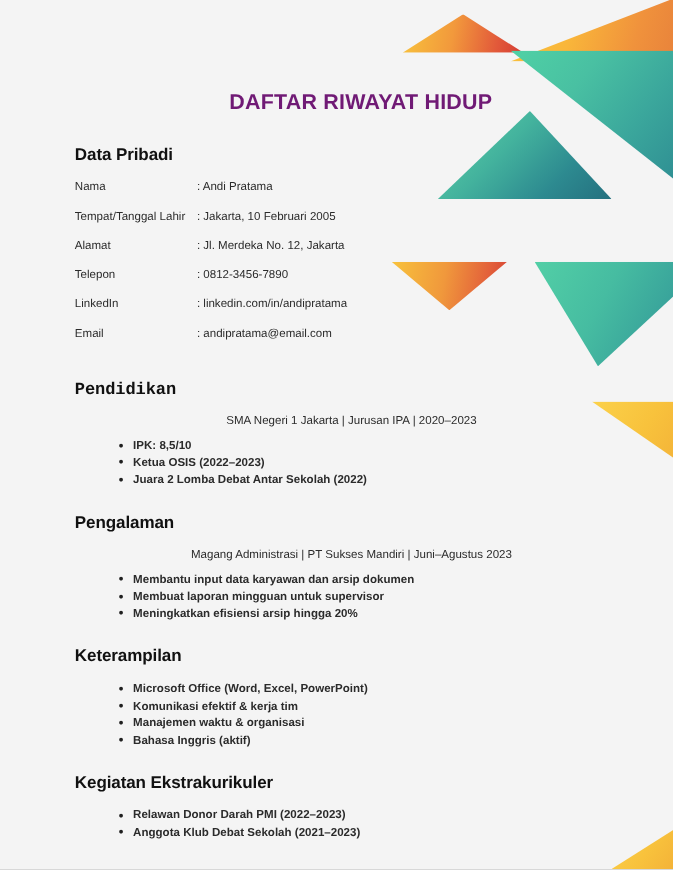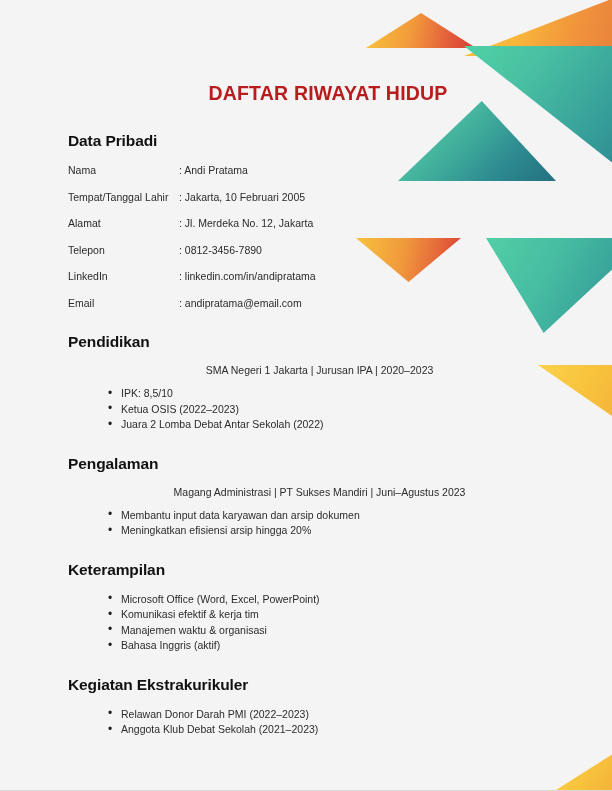--- a/index.html
+++ b/index.html
@@ -118,7 +118,7 @@
     text-align: center;
     font-size: 19.5px;
     font-weight: bold;
-    color: #b91c1c;
+    color: #701a75;
     letter-spacing: 0.2px;
     padding-top: 82px;
     padding-left: 44px;

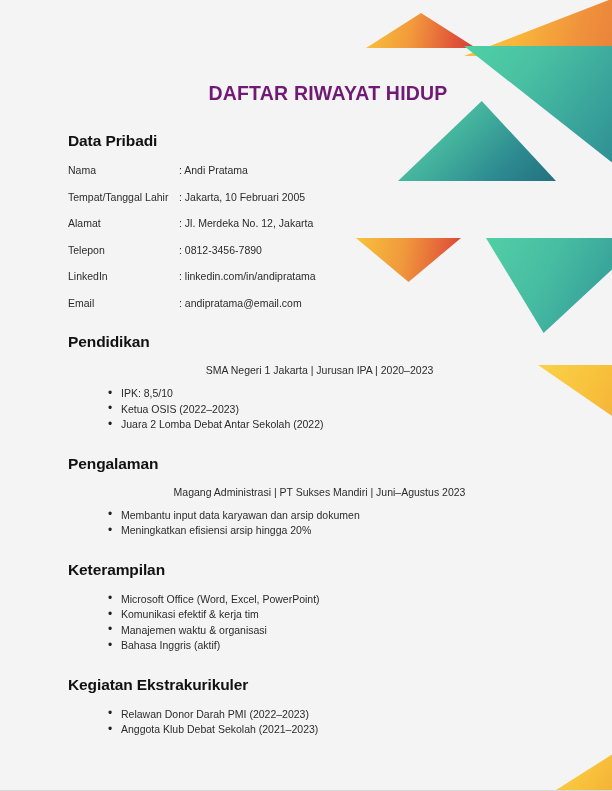--- a/index.html
+++ b/index.html
@@ -136,7 +136,7 @@
   }
 
   #sec-data-pribadi  .section-heading { margin-top: 27px; }
-  #sec-pendidikan    .section-heading { margin-top: 10px; }
+  #sec-pendidikan    .section-heading { margin-top: 22px; font-family: Liberation Mono, monospace; }
   #sec-pengalaman    .section-heading { margin-top: 22px; }
   #sec-keterampilan  .section-heading { margin-top: 22px; }
   #sec-ekstrakurikuler .section-heading { margin-top: 22px; }

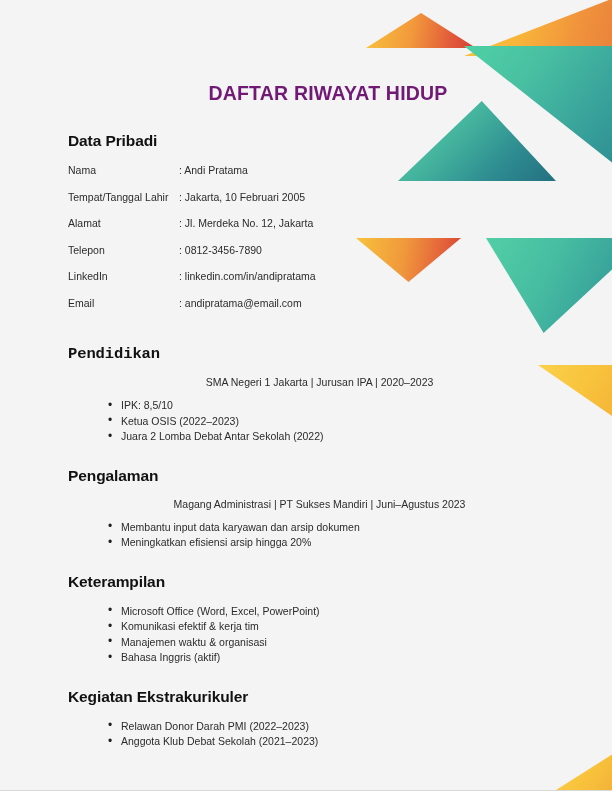--- a/index.html
+++ b/index.html
@@ -177,6 +177,7 @@
     line-height: 15.5px;
     position: relative;
     padding-left: 13px;
+    font-weight: bold;
   }
   .bullets li::before {
     content: "\2022";

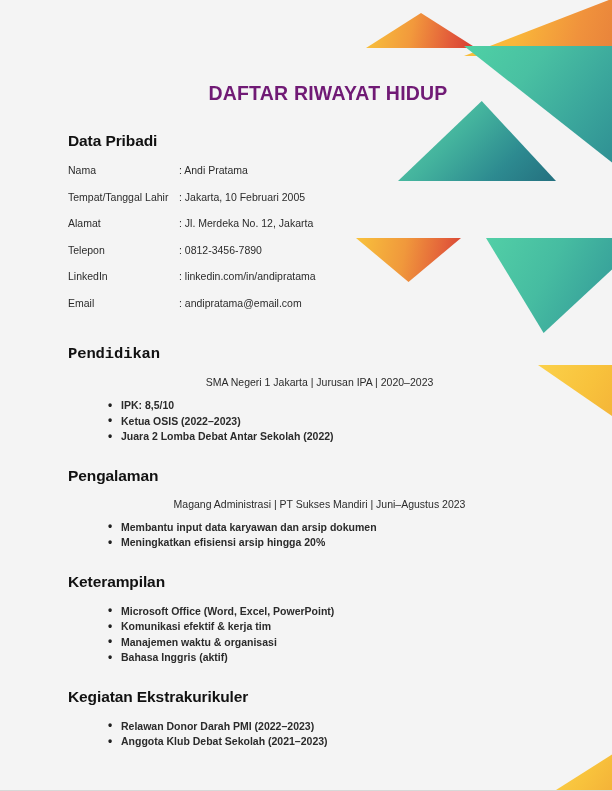--- a/index.html
+++ b/index.html
@@ -256,6 +256,7 @@
       <div class="entry-line">Magang Administrasi | PT Sukses Mandiri | Juni–Agustus 2023</div>
       <ul class="bullets">
         <li>Membantu input data karyawan dan arsip dokumen</li>
+        <li>Membuat laporan mingguan untuk supervisor</li>
         <li>Meningkatkan efisiensi arsip hingga 20%</li>
       </ul>
     </div>

